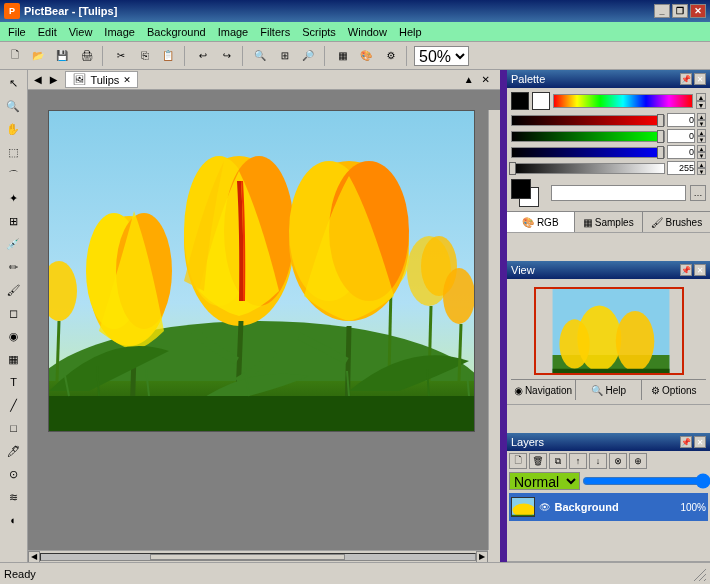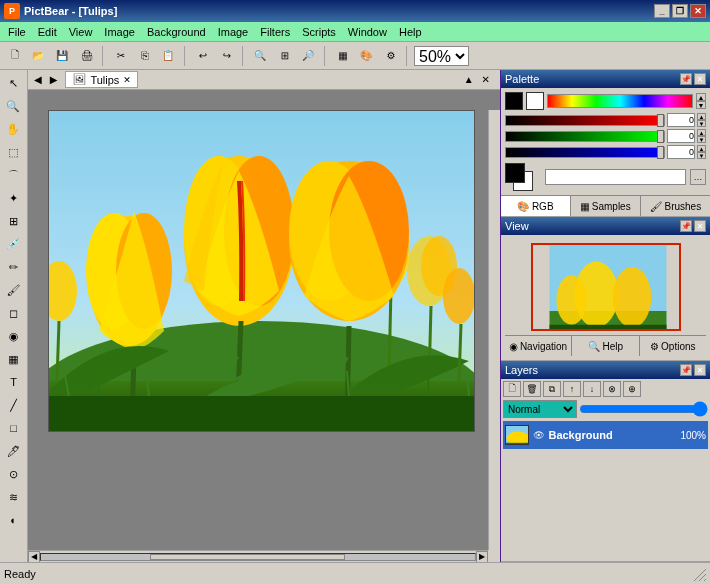--- a/index.html
+++ b/index.html
@@ -44,7 +44,7 @@
     .v-scrollbar { position: absolute; right: 0; top: 0; bottom: 12px; width: 12px; background: #d4d0c8; border-left: 1px solid #a0a0a0; }
 
     
-    .right-panels { width: 210px; background: #d4d0c8; border-left: 1px solid #4c1d95; display: flex; flex-direction: column; }
+    .right-panels { width: 210px; background: #d4d0c8; border-left: 7px solid #4c1d95; display: flex; flex-direction: column; gap: 28px; }
 
     
     .panel { border-bottom: 1px solid #a0a0a0; }

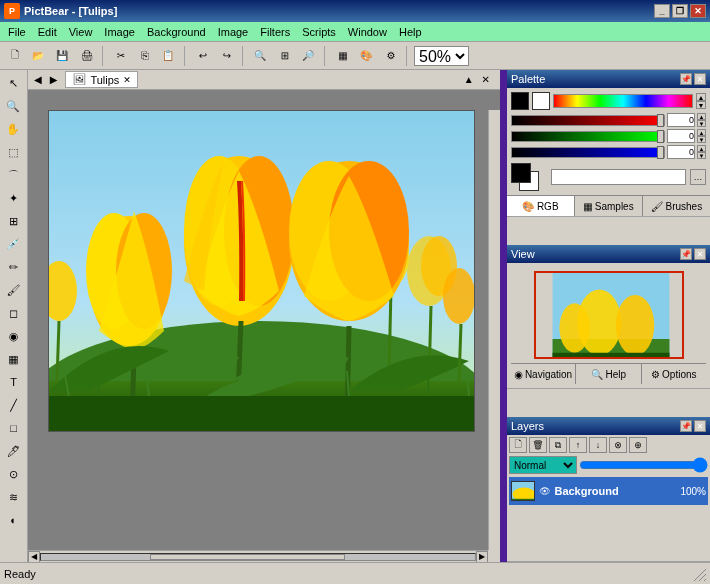--- a/index.html
+++ b/index.html
@@ -348,6 +348,16 @@
           </div>
         </div>
 
+        <div class="color-bar-row" style="margin-top:2px;">
+          <div style="flex:1;height:11px;background:linear-gradient(to right,#000,#fff);border:1px solid #888;position:relative;">
+            <div style="position:absolute;right:100%;margin-right:-4px;top:-2px;width:7px;height:13px;background:#d4d0c8;border:1px solid #666;"></div>
+          </div>
+          <input type="text" style="width: 28px; height: 14px; font-size: 9px; text-align: right; background: white; border: 1px solid rgb(136, 136, 136);" value="255">
+          <div style="display:flex;flex-direction:column;">
+            <div style="width:9px;height:7px;background:#d4d0c8;border:1px solid #888;font-size:6px;display:flex;align-items:center;justify-content:center;cursor:pointer;">▲</div>
+            <div style="width:9px;height:7px;background:#d4d0c8;border:1px solid #888;font-size:6px;display:flex;align-items:center;justify-content:center;cursor:pointer;">▼</div>
+          </div>
+        </div>
 
         <div style="display:flex;align-items:center;gap:4px;margin-top:4px;">
           <div style="position:relative;width:36px;height:28px;">

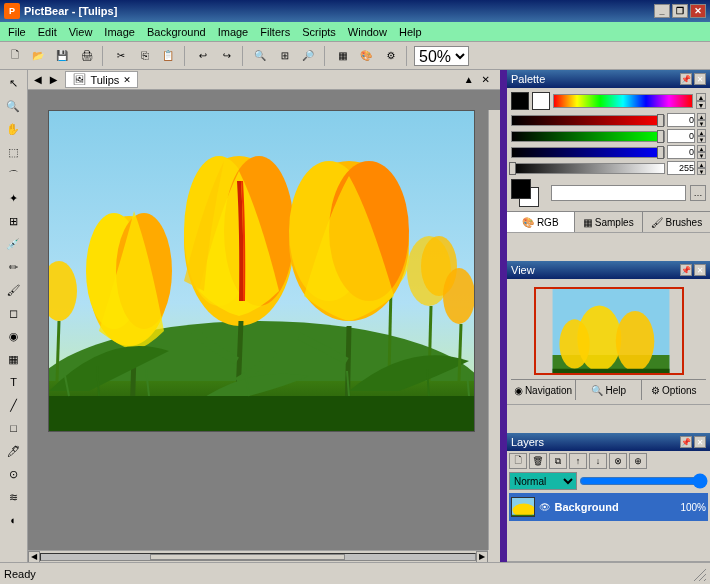--- a/index.html
+++ b/index.html
@@ -69,7 +69,7 @@
     
     .layers-content { flex: 1; padding: 2px; }
     .layers-tb-btn { width: 18px; height: 16px; background: #d4d0c8; border: 1px solid #888; display: flex; align-items: center; justify-content: center; cursor: pointer; font-size: 9px; }
-    .blend-select { height: 18px; width: 82px; font-size: 10px; background: #14b8a6; border: 1px solid #888; }
+    .blend-select { height: 18px; width: 82px; font-size: 14px; background: #84cc16; border: 1px solid #888; }
     .layer-row { display: flex; align-items: center; gap: 2px; padding: 2px; background: #316ac5; color: white; cursor: pointer; height: 28px; }
     .layer-name { flex: 1; font-size: 11px; font-weight: bold; }
     .layer-opacity { font-size: 10px; }

